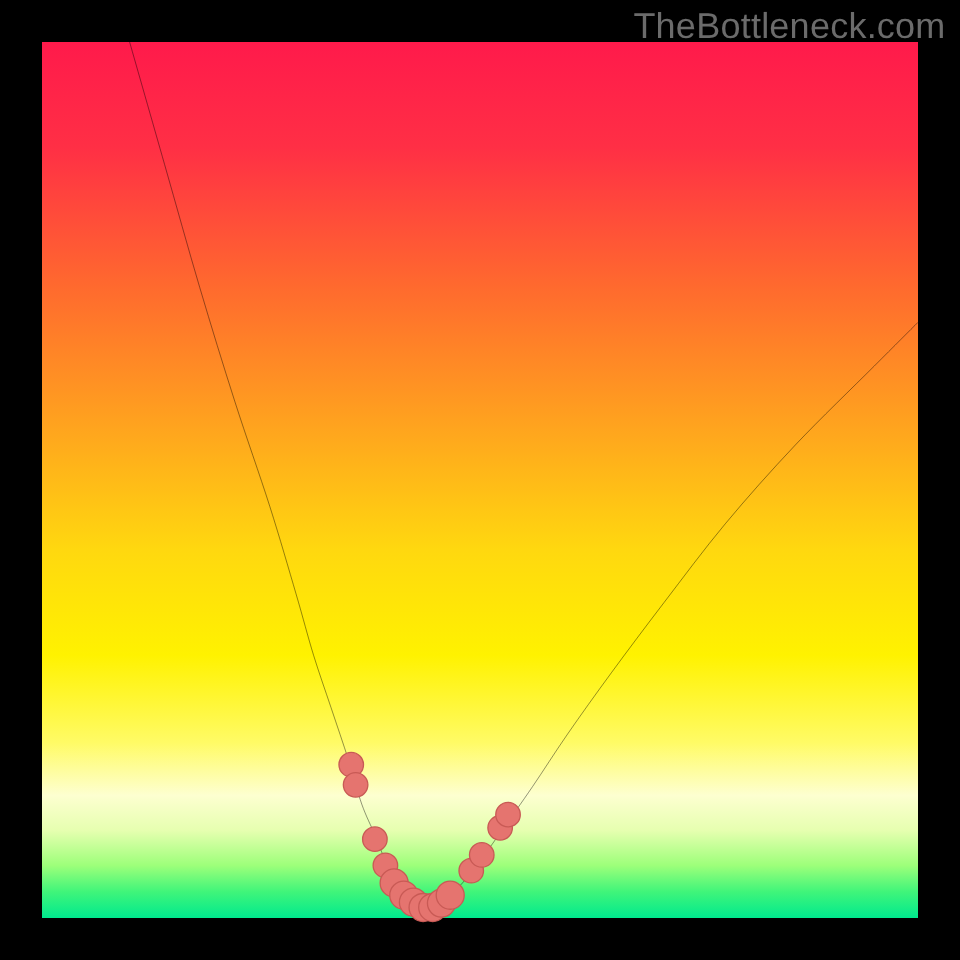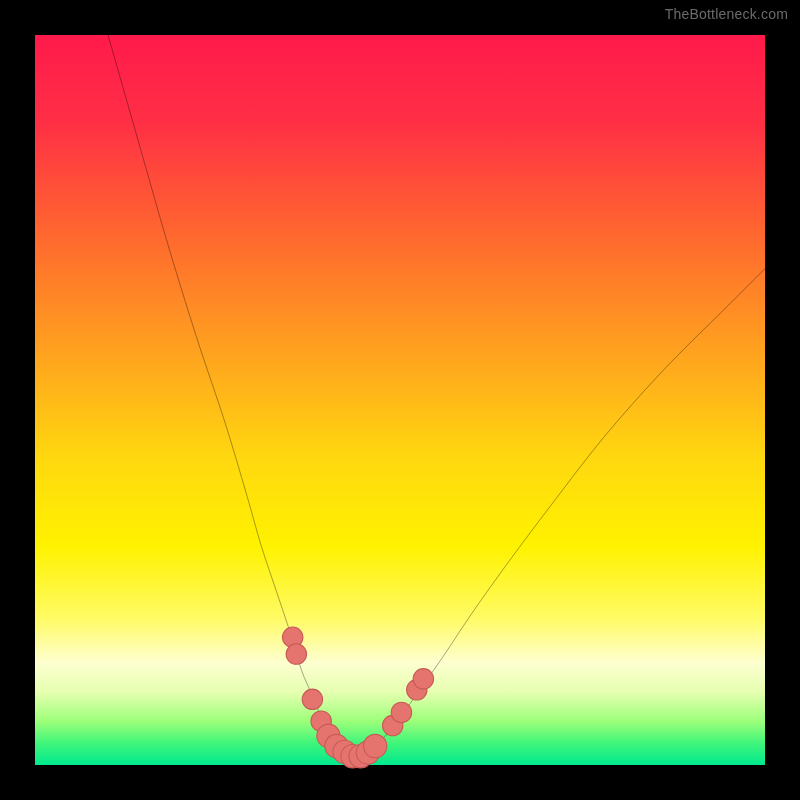--- a/index.html
+++ b/index.html
@@ -30,7 +30,7 @@
     top: 6px;
     right: 12px;
     color: #6b6b6b;
-    font-size: 14px;
+    font-size: 30px;
     font-weight: 500;
     letter-spacing: 0.2px;
     user-select: none;

